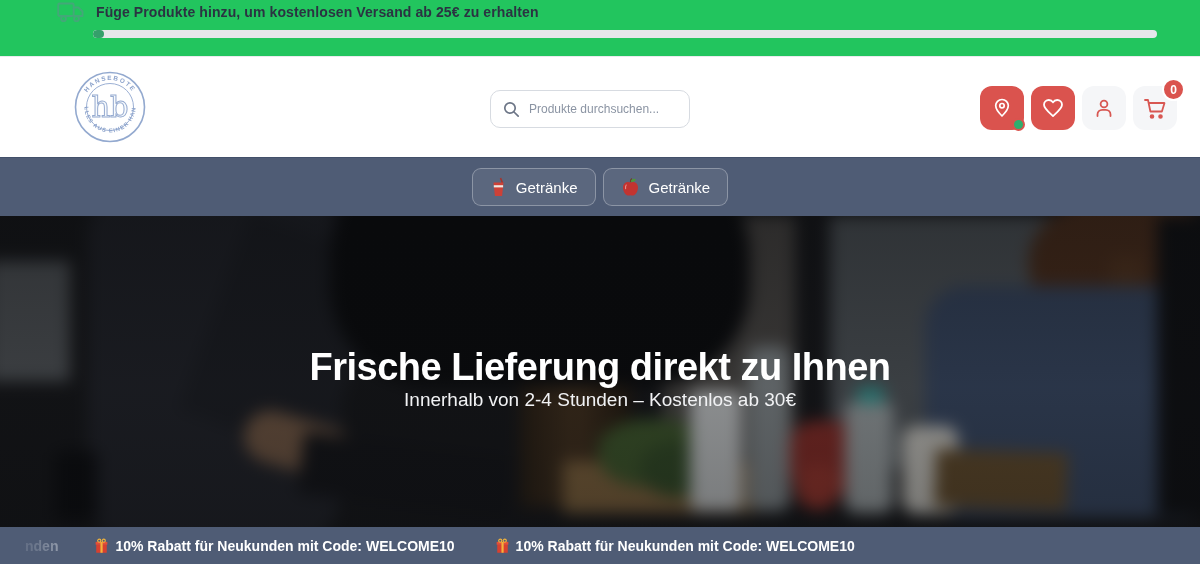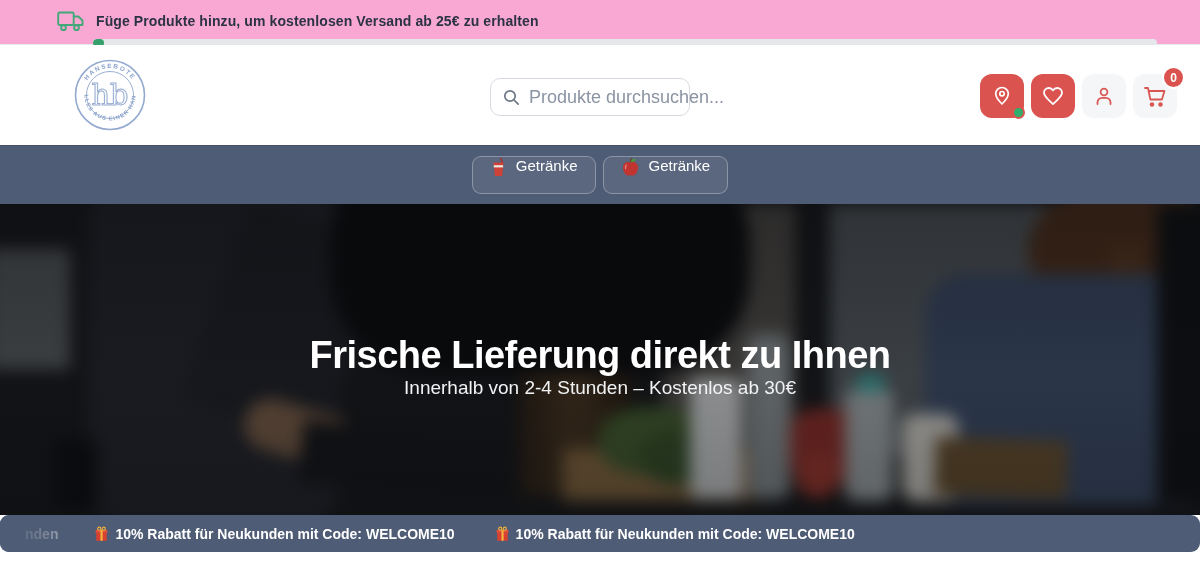--- a/index.html
+++ b/index.html
@@ -7,7 +7,7 @@
   body { font-family: "Liberation Sans", sans-serif; background:#fff; position:relative; }
 
   
-  .shipping-banner { height:45px; background:#f9a8d4; border-bottom:1px solid #e9ebee; padding-top:9px; }
+  .shipping-banner { height:57px; background:#22c55e; border-bottom:1px solid #e9ebee; }
   .sb-row1 { display:flex; align-items:center; gap:12px; padding-left:57px; }
   .sb-text { font-size:14px; font-weight:bold; color:#2b3342; letter-spacing:.1px; }
   .sb-track { margin:7px 43px 0 93px; height:8px; border-radius:4px; background:#e5e7ea; overflow:hidden; }

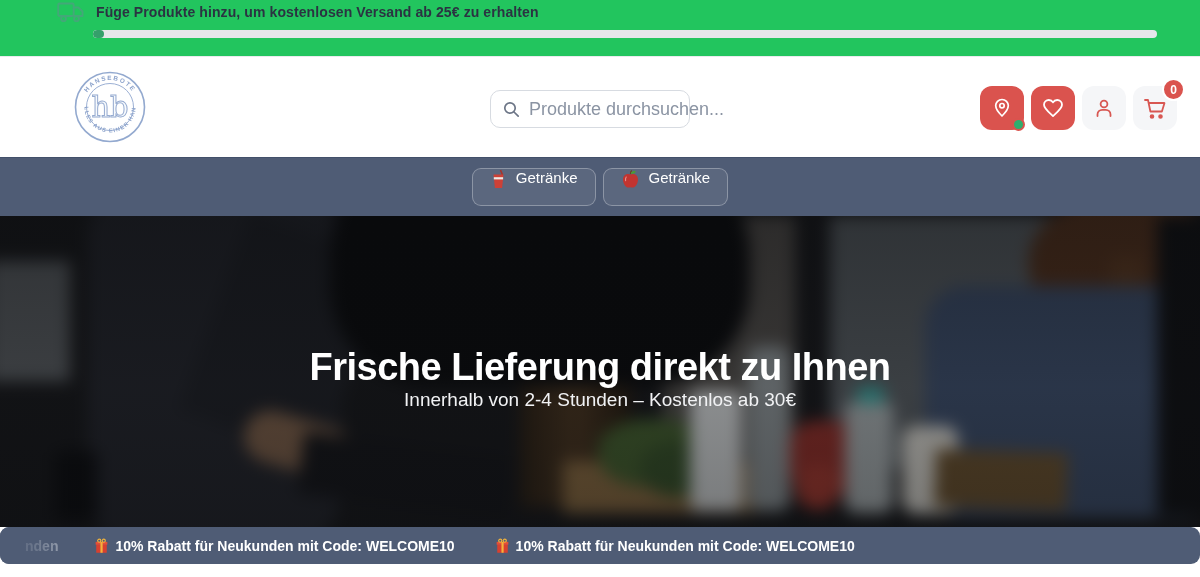--- a/index.html
+++ b/index.html
@@ -19,7 +19,7 @@
   .search-box { position:absolute; left:490px; top:33px; width:200px; height:38px;
     border:1px solid #d7dbe1; border-radius:10px; background:#fff; display:flex; align-items:center;
     padding:0 10px 0 12px; gap:9px; }
-  .search-box input { border:none; outline:none; flex:1; font-size:18px; color:#333;
+  .search-box input { border:none; outline:none; flex:1; font-size:12px; color:#333;
     font-family:"Liberation Sans", sans-serif; background:transparent; }
   .search-box input::placeholder { color:#8b94a3; }
   .header-actions { position:absolute; right:23px; top:29px; display:flex; gap:7px; }

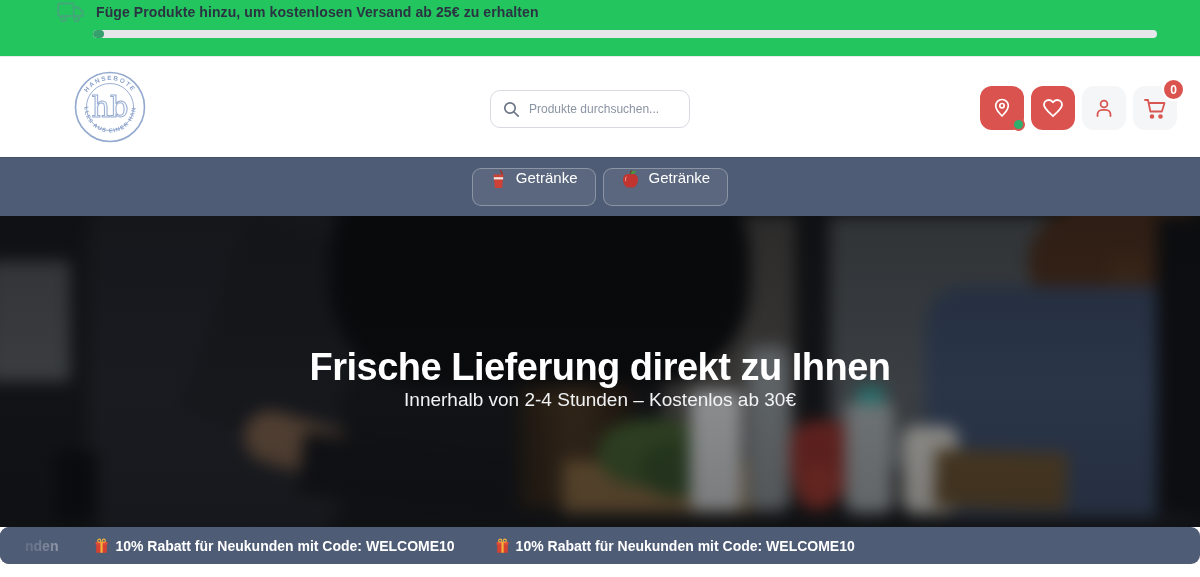--- a/index.html
+++ b/index.html
@@ -36,7 +36,7 @@
   
   .category-nav { height:59px; background:#4f5c75; border-top:1px solid #42506a;
     display:flex; align-items:center; justify-content:center; gap:7px; }
-  .cat-btn { height:38px; display:flex; gap:9px; padding:0 17px;
+  .cat-btn { height:38px; display:flex; align-items:center; gap:9px; padding:0 17px;
     background:rgba(255,255,255,0.07); border:1px solid rgba(255,255,255,0.30);
     border-radius:9px; color:#fff; font-size:15px; font-weight:500; cursor:pointer;
     font-family:"Liberation Sans", sans-serif; }

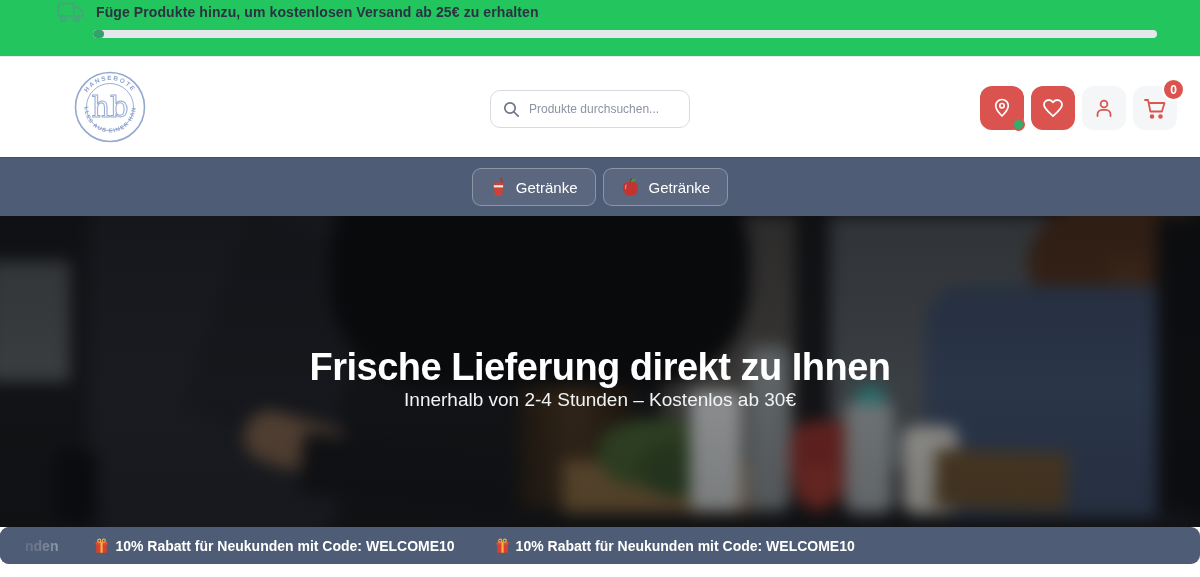--- a/index.html
+++ b/index.html
@@ -53,7 +53,7 @@
   .hero-subtitle { color:#f1f2f4; font-size:19px; font-weight:normal; }
 
   
-  .ticker { height:37px; background:#4f5c75; position:relative; overflow:hidden;border-radius:9px; }
+  .ticker { height:37px; background:#4f5c75; position:relative; overflow:hidden; }
   .ticker-track { height:100%; display:flex; align-items:center; white-space:nowrap;
     padding-left:25px; color:#fff; font-size:14px; font-weight:bold; }
   .ticker-partial { color:#cdd2da; }

